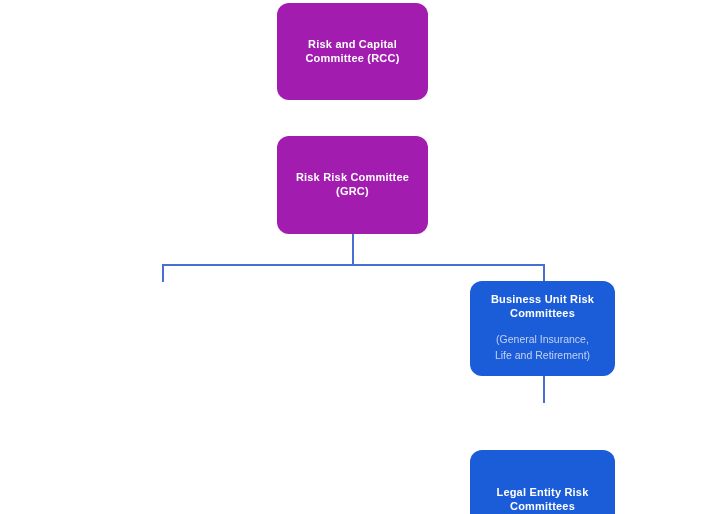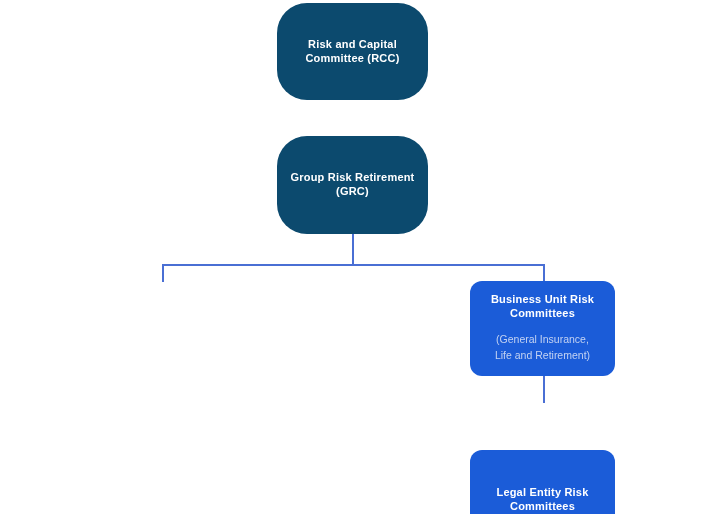--- a/index.html
+++ b/index.html
@@ -42,8 +42,7 @@
     padding: 4px 8px;
   }
   .node.navy {
-    background: #0c4a6e;
-    border-radius: 30px;
+    background: #a21caf;
   }
   .node.blue {
     background: #1b5cd8;

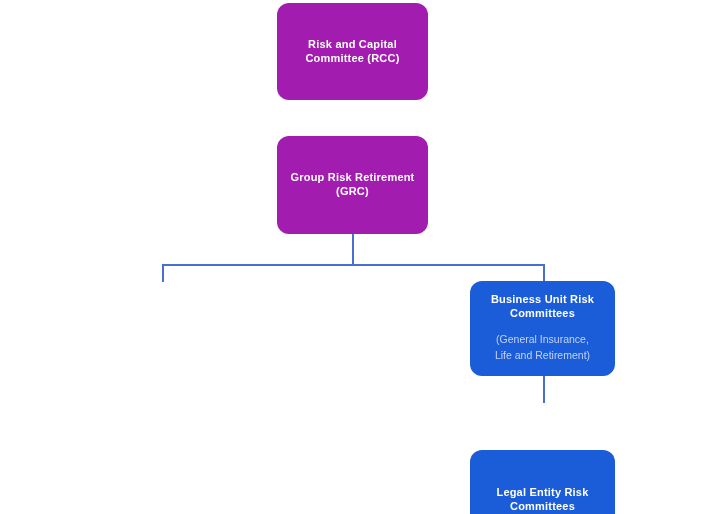--- a/index.html
+++ b/index.html
@@ -99,7 +99,7 @@
   </div>
 
   <div class="node navy" id="node-grc">
-    <div class="node-title">Group Risk Retirement
+    <div class="node-title">Risk Risk Committee
 (GRC)</div>
   </div>
 

